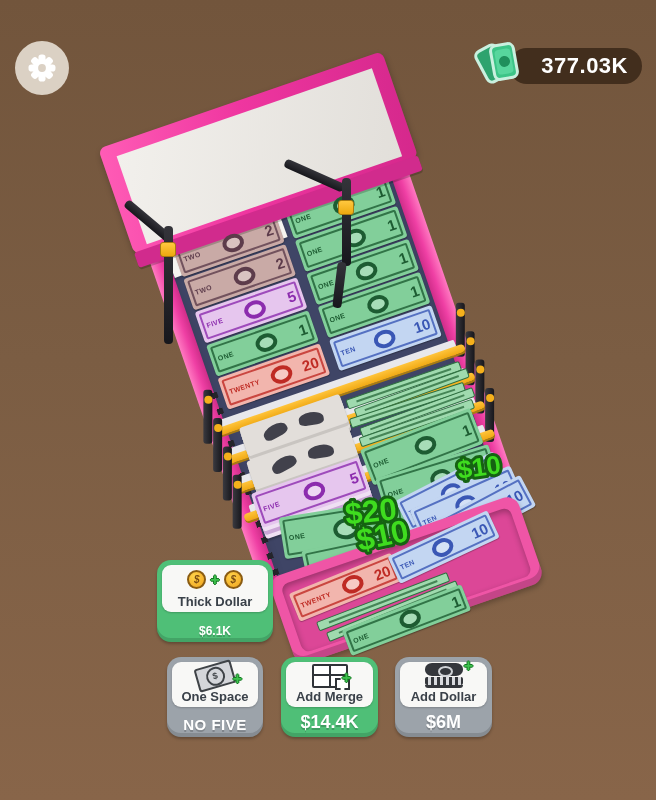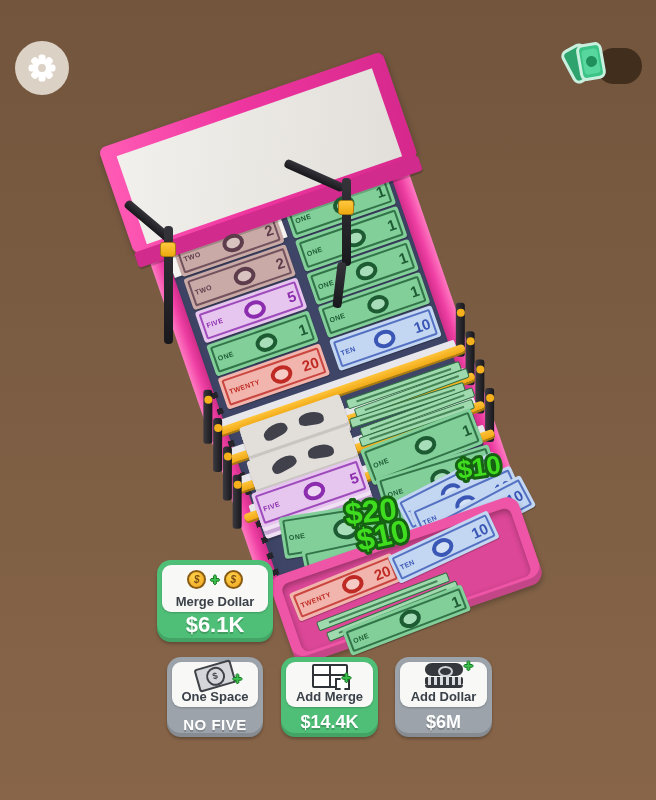--- a/index.html
+++ b/index.html
@@ -383,6 +383,7 @@
       <i class="cash cash-b"></i>
       <i class="cash cash-f"></i>
     </div>
+    <span class="balance-text">377.03K</span>
   </div>
 
   <div class="btn btn--green" style="left:157px;top:560px;width:116px;height:82px;">

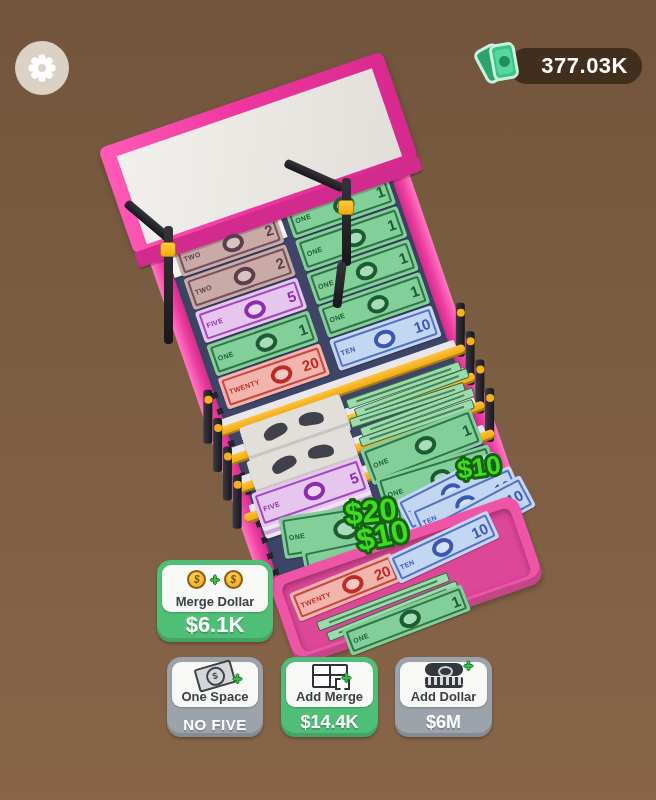--- a/index.html
+++ b/index.html
@@ -399,7 +399,7 @@
             </i>
         </span>
       </div>
-      <span class="btn-title">Merge Dollar</span>
+      <span class="btn-title">Thick Dollar</span>
     </div>
     <div class="btn-price price-lg">$6.1K</div>
   </div>

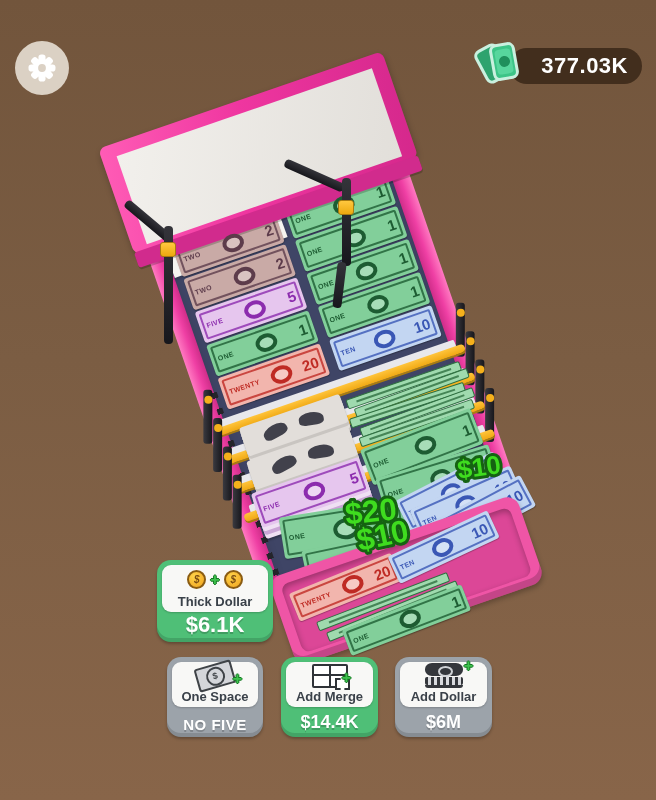--- a/index.html
+++ b/index.html
@@ -118,7 +118,7 @@
   .btn-title{font-size:13px;font-weight:700;color:#3a4149;white-space:nowrap;}
   .btn-price{position:absolute;left:0;right:0;bottom:4px;text-align:center;color:#fff;font-weight:800;
     text-shadow:0 2px 0 rgba(0,0,0,.18);}
-  .price-lg{font-size:22px;}
+  .price-lg{font-size:12px;}
   .price-md{font-size:18px;text-align:center;}
   .price-sm{font-size:15px;letter-spacing:.5px;}
   .icon-zone{position:relative;flex:1;display:flex;align-items:center;justify-content:center;width:100%;}

